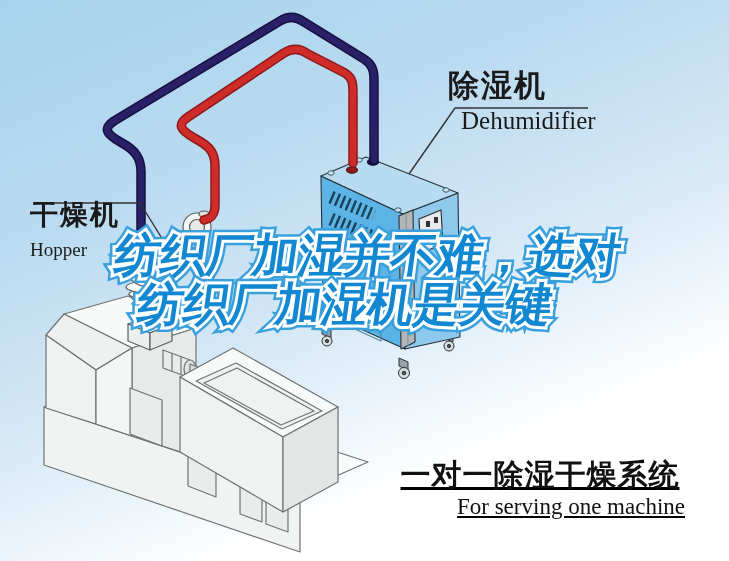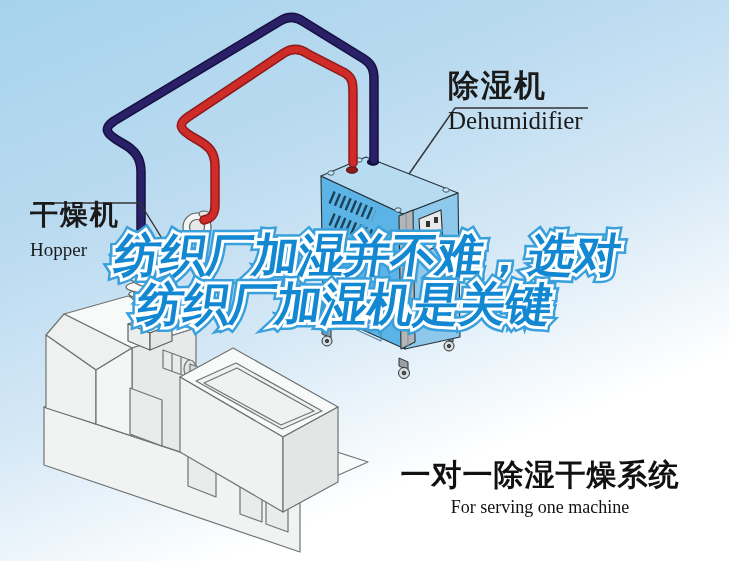--- a/index.html
+++ b/index.html
@@ -13,7 +13,7 @@
   .callout .en{font-family:"Liberation Serif",serif;color:#1a1a1a;}
   .co-dehum{left:448px;top:68px;width:150px;}
   .co-dehum .zh{font-size:31px;line-height:36px;}
-  .co-dehum .en{font-size:25px;line-height:27px;padding-top:3px;}
+  .co-dehum .en{font-size:25px;line-height:27px;padding-top:3px;margin-left:13px;}
   .co-hopper{left:30px;top:162px;width:116px;margin-top:36px;}
   .co-hopper .zh{font-size:28px;line-height:34px;}
   .co-hopper .en{font-size:19px;line-height:27px;padding-top:4px;}

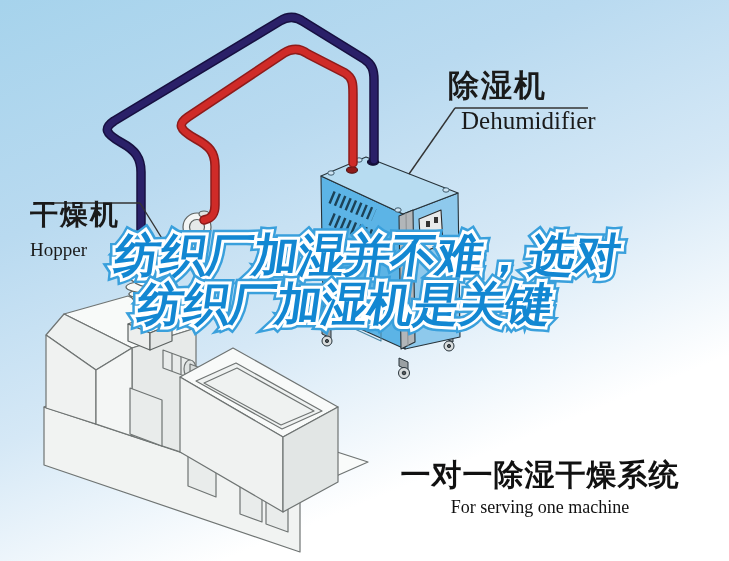--- a/index.html
+++ b/index.html
@@ -27,7 +27,7 @@
   .hl-white{-webkit-text-stroke:6px #ffffff;color:#ffffff;}
   .hl-fill{color:#1287d2;}
   
-  .caption{position:absolute;left:395px;top:458px;width:290px;text-align:center;}
+  .caption{position:absolute;left:395px;top:458px;width:290px;text-align:center;text-decoration:underline;}
   .caption .zh{font-weight:bold;font-size:30px;line-height:34px;color:#111;letter-spacing:1px;}
   .caption .en{font-family:"Liberation Serif",serif;font-size:18px;line-height:26px;color:#111;padding-top:2px;}
 </style>

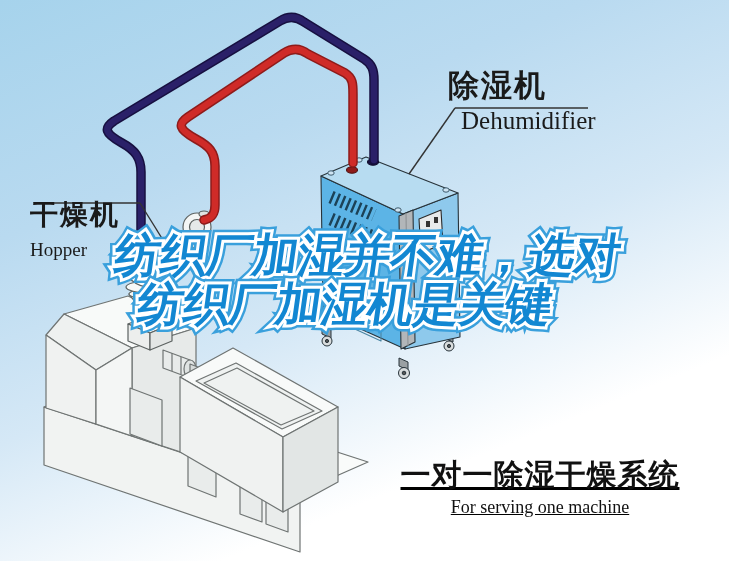--- a/index.html
+++ b/index.html
@@ -29,7 +29,7 @@
   
   .caption{position:absolute;left:395px;top:458px;width:290px;text-align:center;text-decoration:underline;}
   .caption .zh{font-weight:bold;font-size:30px;line-height:34px;color:#111;letter-spacing:1px;}
-  .caption .en{font-family:"Liberation Serif",serif;font-size:18px;line-height:26px;color:#111;padding-top:2px;}
+  .caption .en{font-family:"Liberation Serif",serif;font-size:23px;line-height:26px;color:#111;padding-top:2px;text-align:right;}
 </style>
 </head>
 <body>

